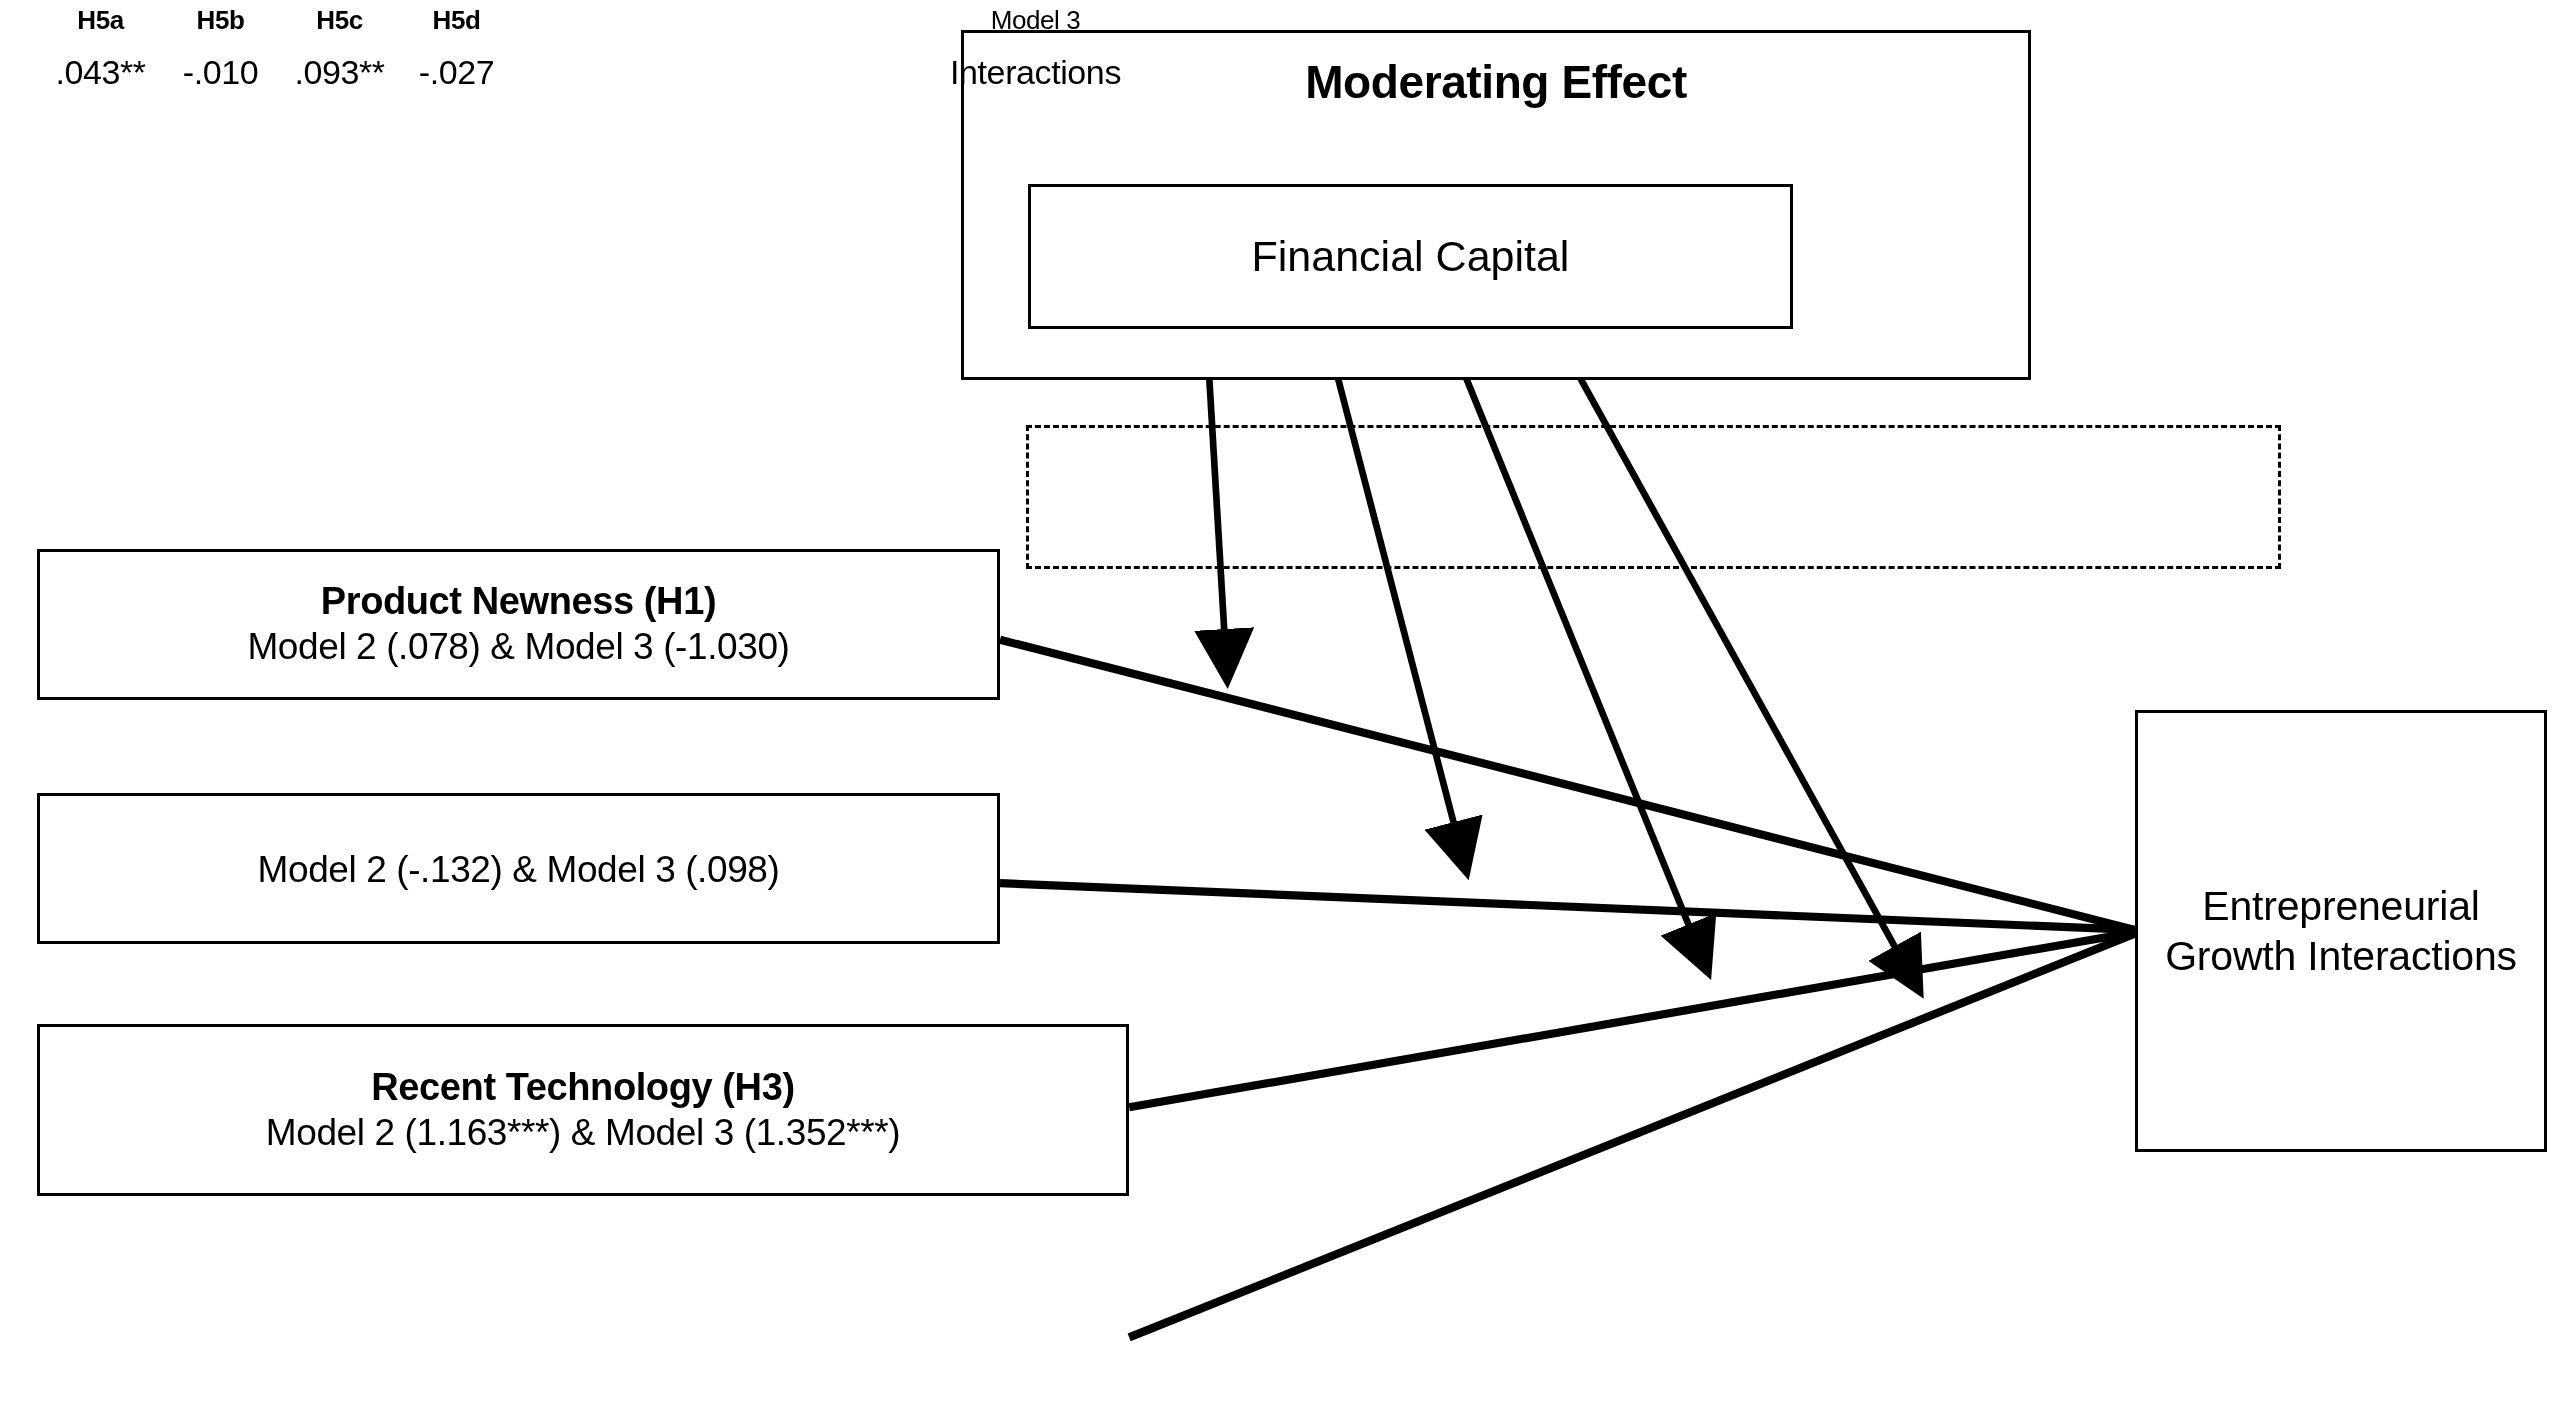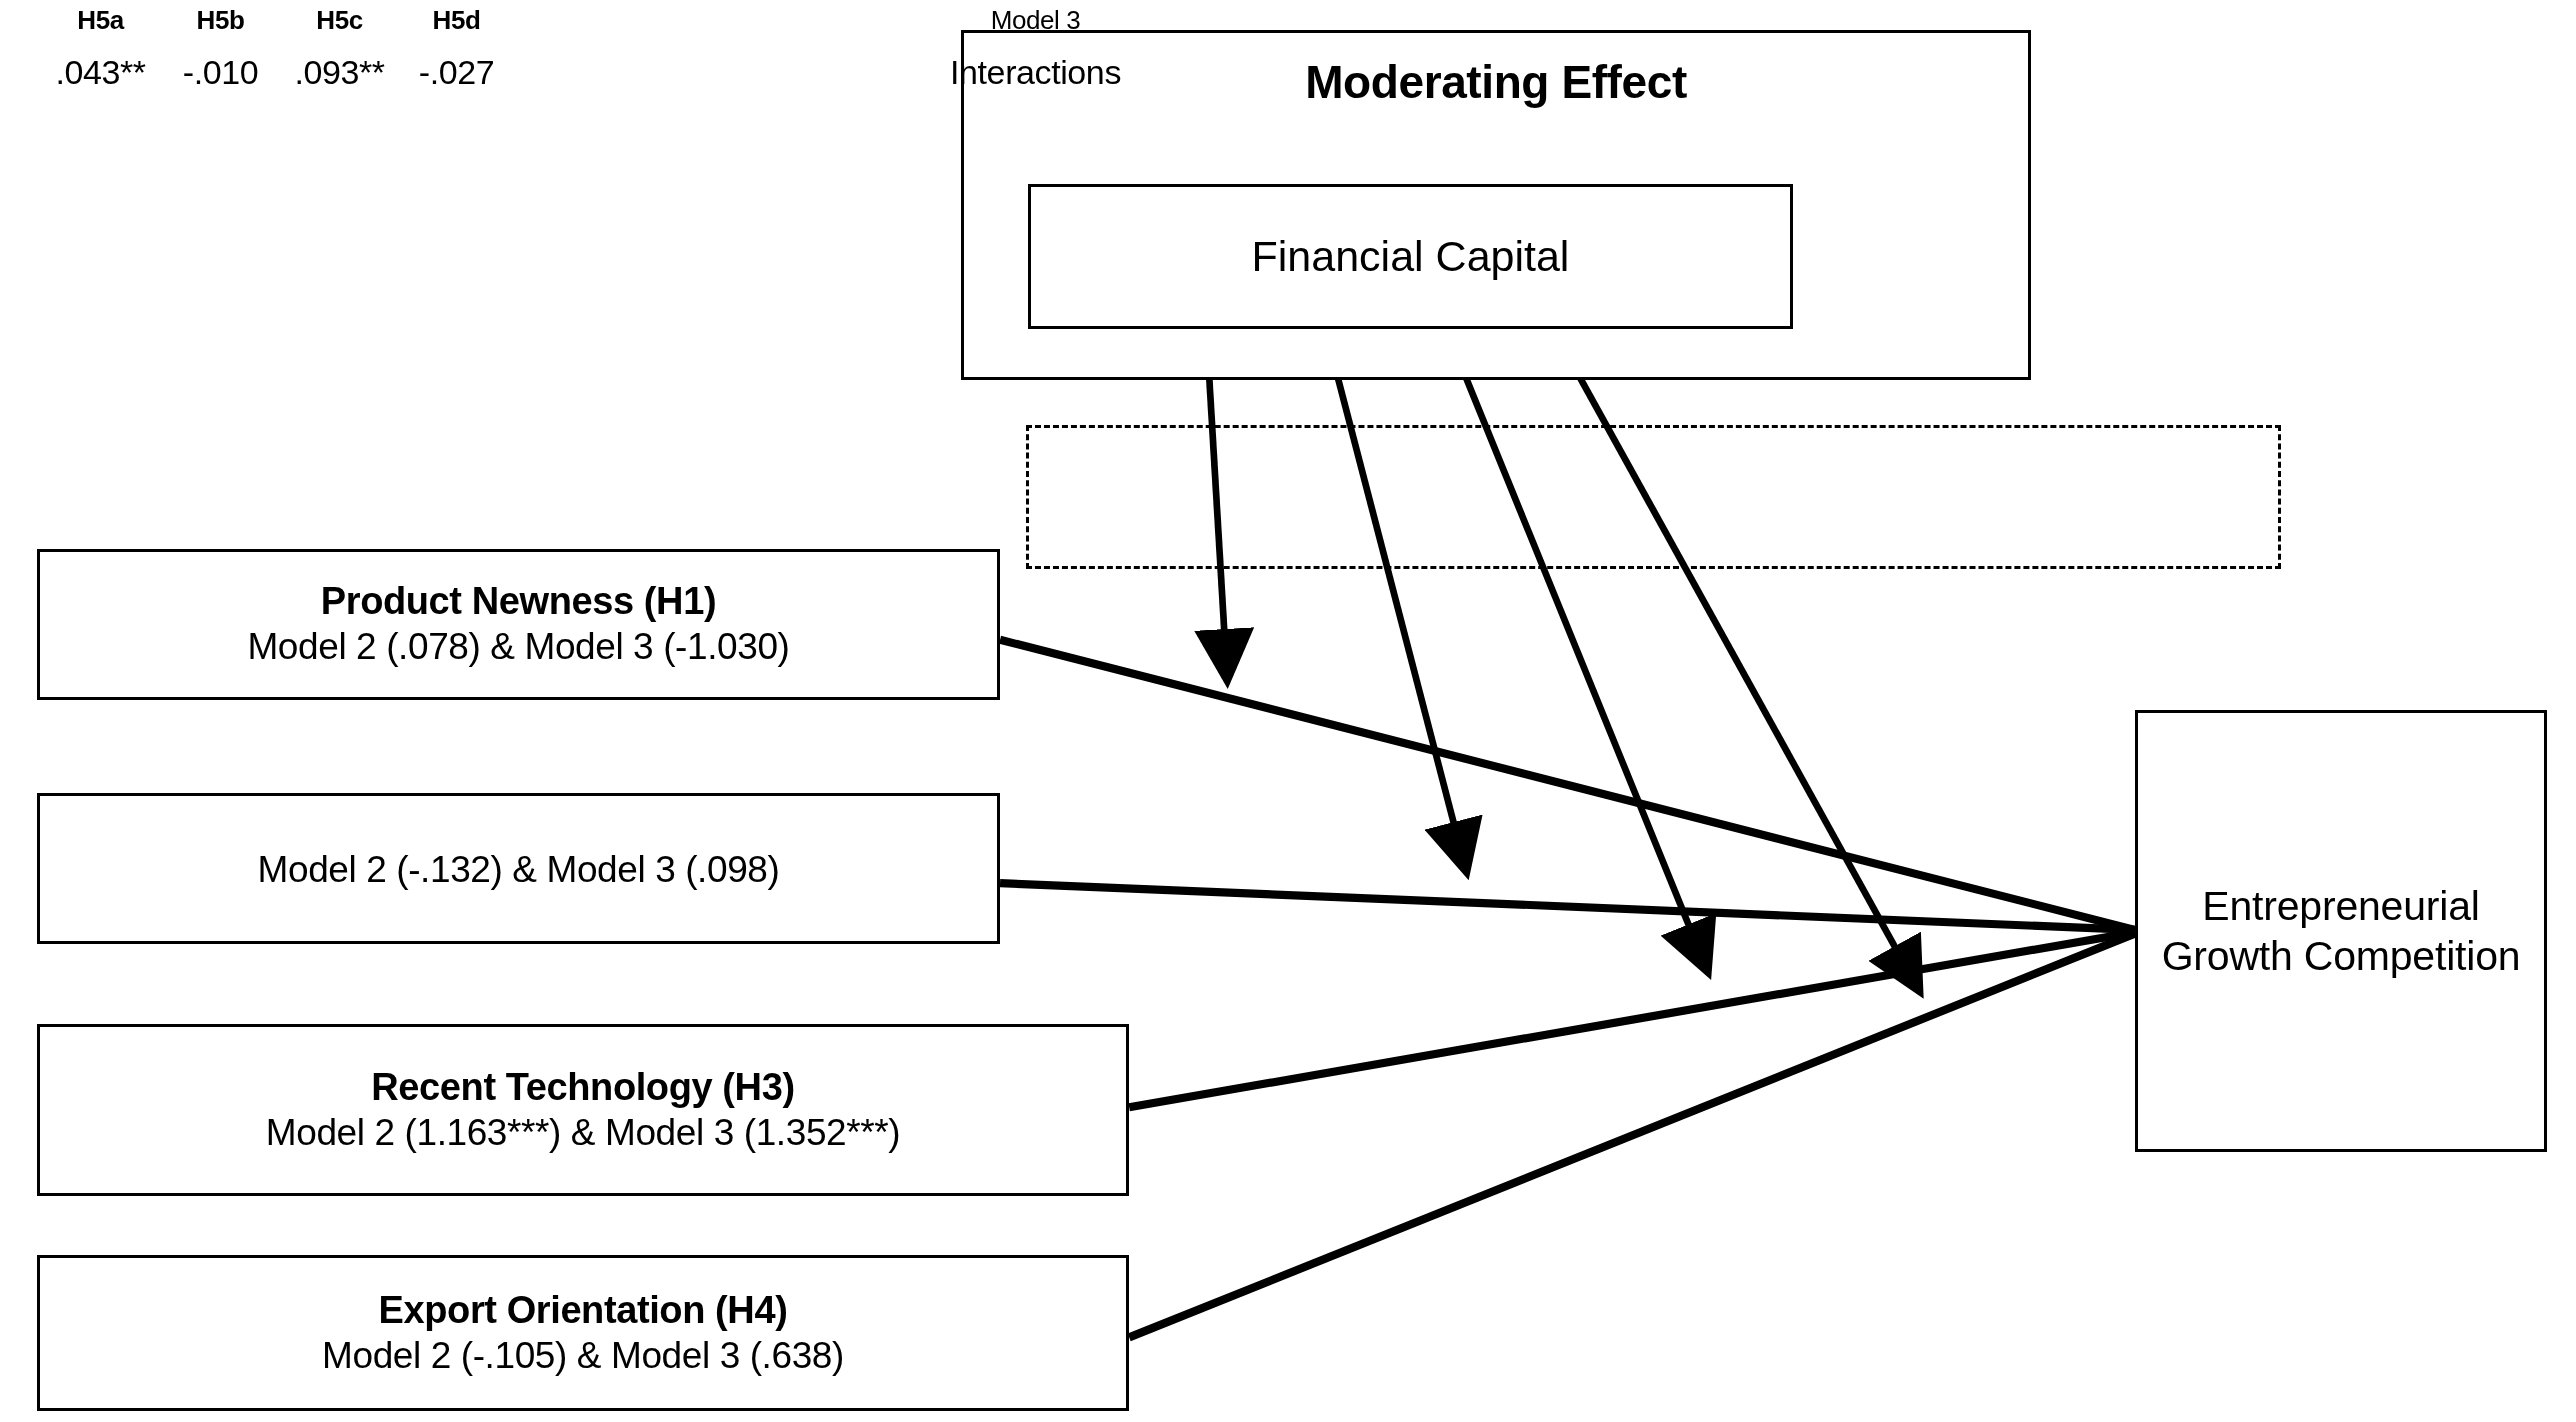--- a/index.html
+++ b/index.html
@@ -229,7 +229,7 @@
   </div>
 
   <div class="box" id="box-outcome">
-    <div id="outcome-label">Entrepreneurial Growth Competition</div>
+    <div id="outcome-label">Entrepreneurial Growth Interactions</div>
   </div>
 
 </div>

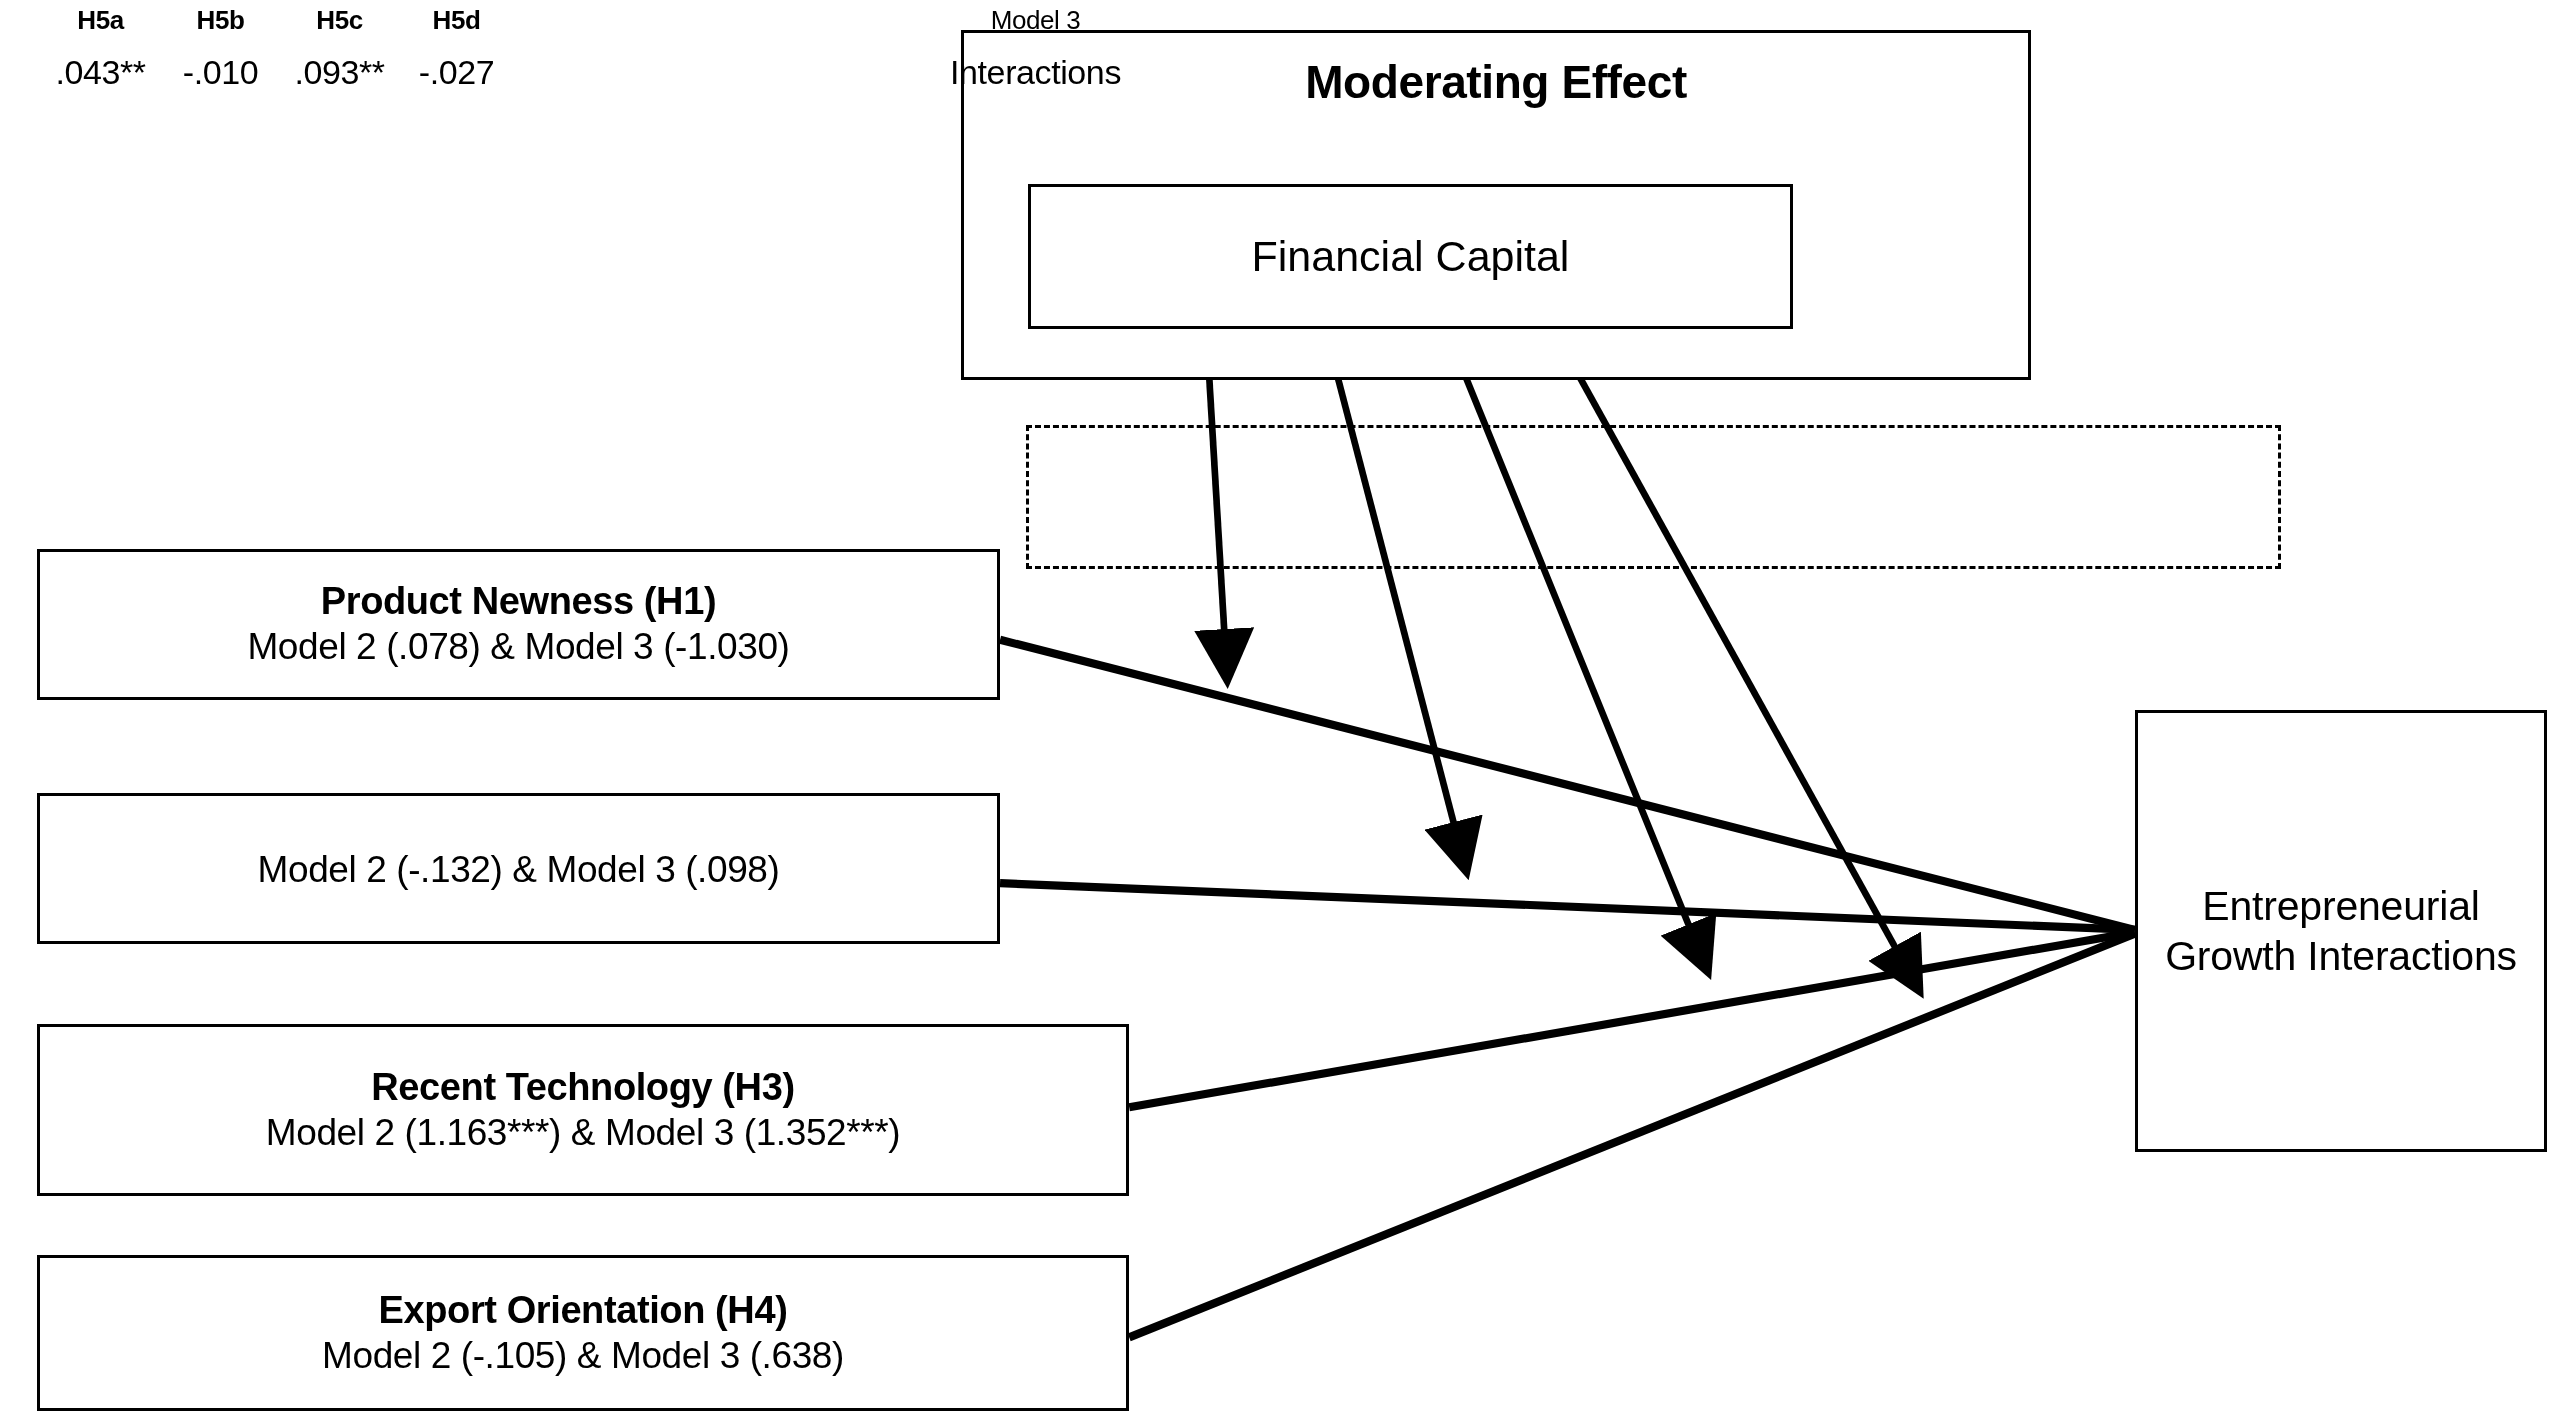--- a/index.html
+++ b/index.html
@@ -223,10 +223,6 @@
     <div class="predictor-sub">Model 2 (1.163***) &amp; Model 3 (1.352***)</div>
   </div>
 
-  <div class="box" id="box-h4">
-    <div class="predictor-title">Export Orientation (H4)</div>
-    <div class="predictor-sub">Model 2 (-.105) &amp; Model 3 (.638)</div>
-  </div>
 
   <div class="box" id="box-outcome">
     <div id="outcome-label">Entrepreneurial Growth Interactions</div>

